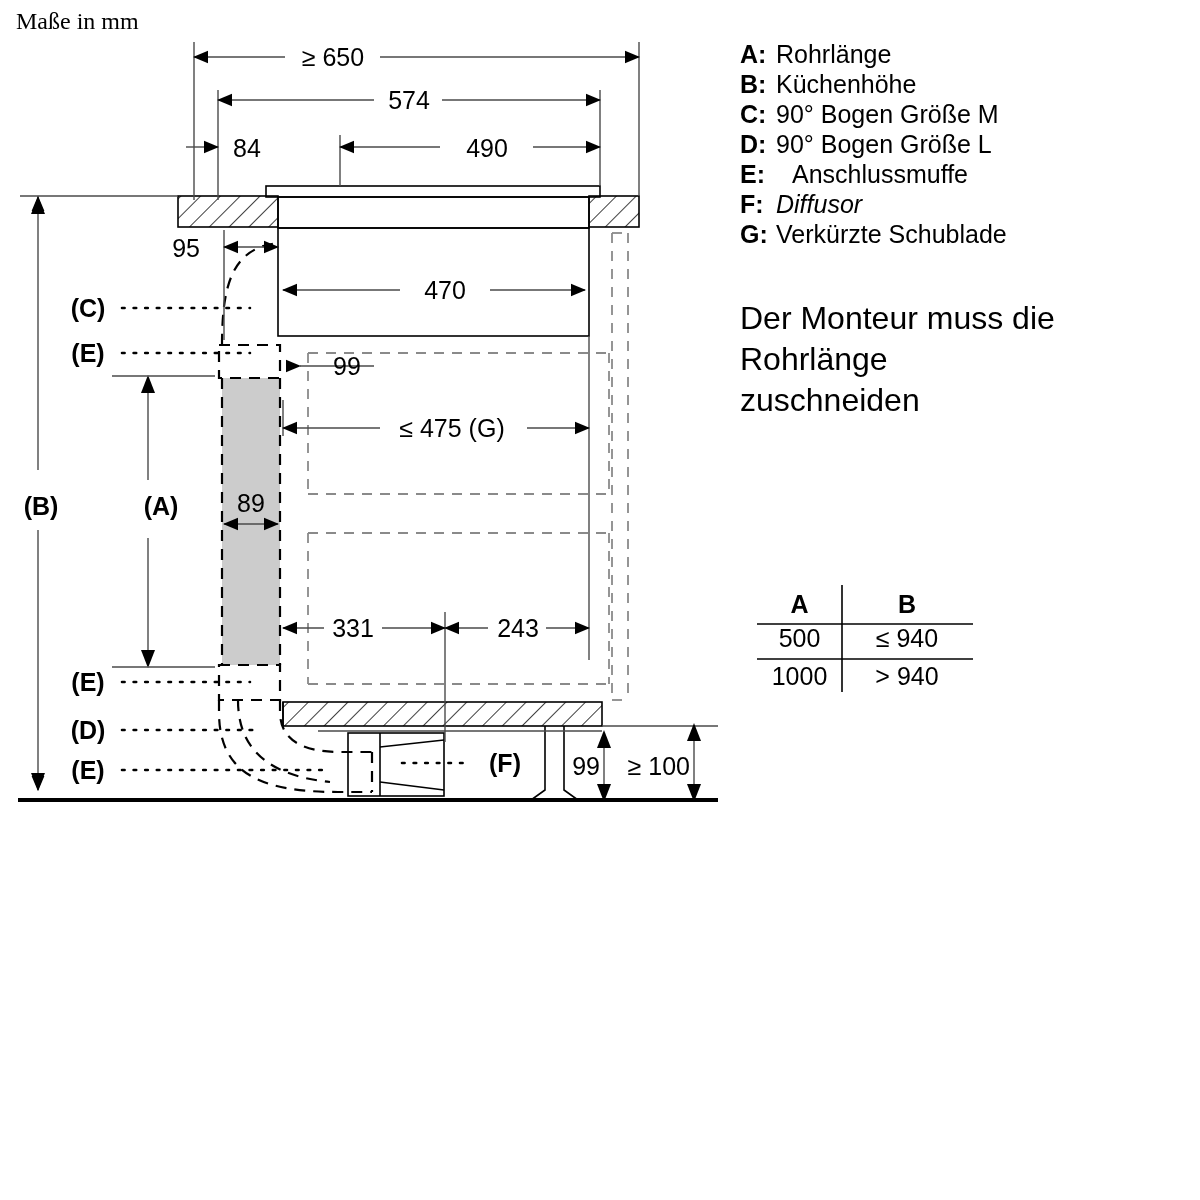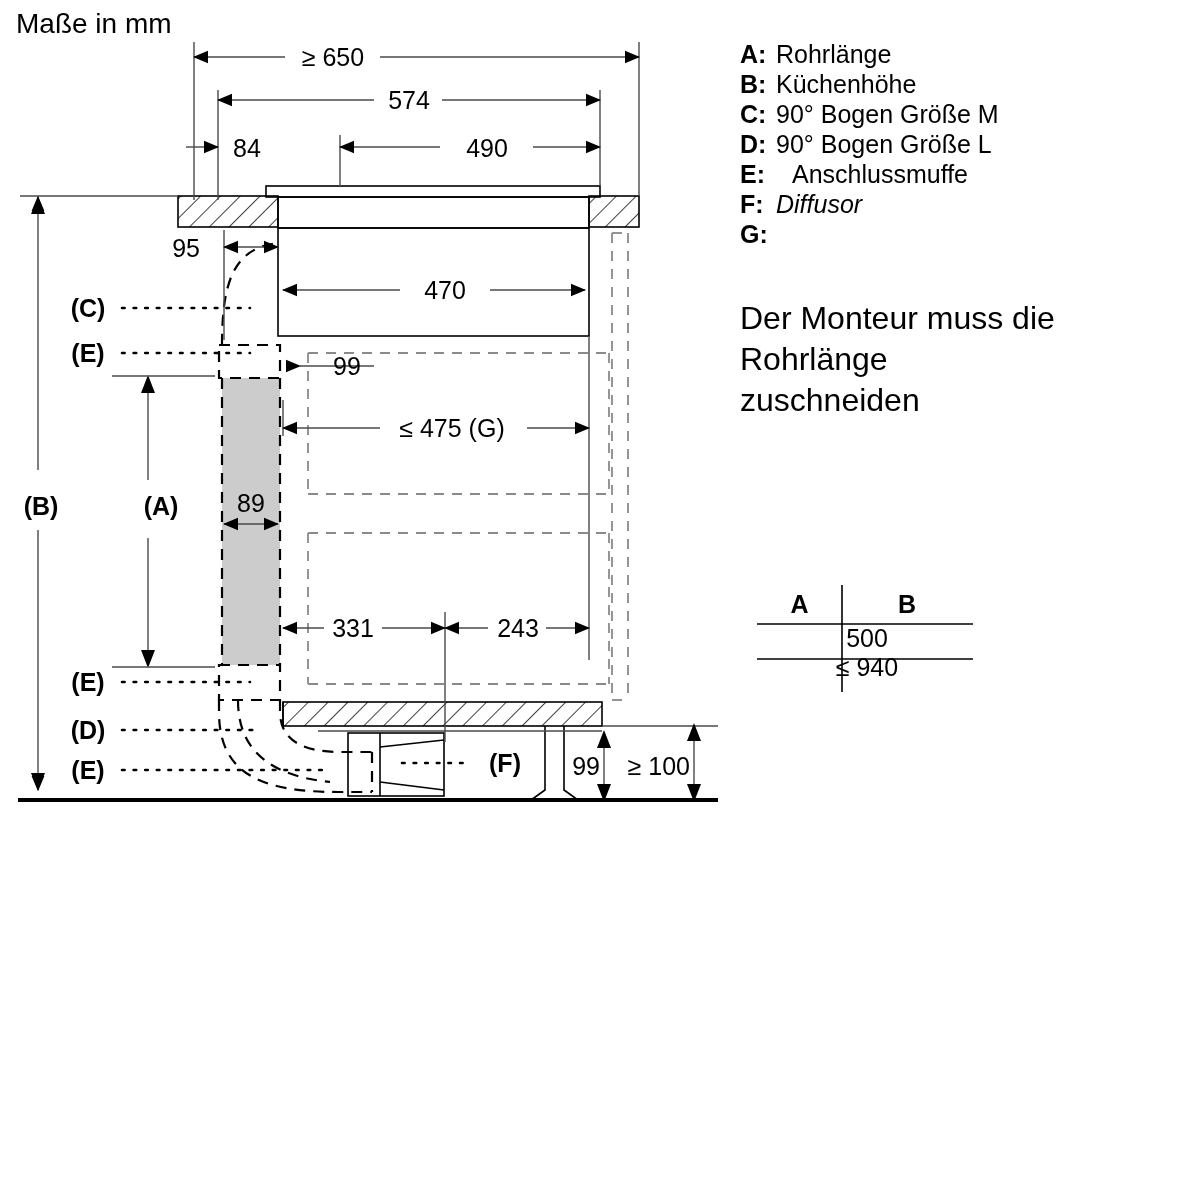--- a/index.html
+++ b/index.html
@@ -15,7 +15,7 @@
   .note{font-size:32px;}
   .tbl-h{font-size:25px;font-weight:bold;}
   .tbl-c{font-size:25px;}
-  .title{font-size:28px;}
+  .title{font-size:24px;font-family:Liberation Serif, serif;}
   .ln{stroke:#000;stroke-width:1.6;fill:none;}
   .thin{stroke:#4a4a4a;stroke-width:1.4;fill:none;}
   .thick{stroke:#000;stroke-width:4;fill:none;}

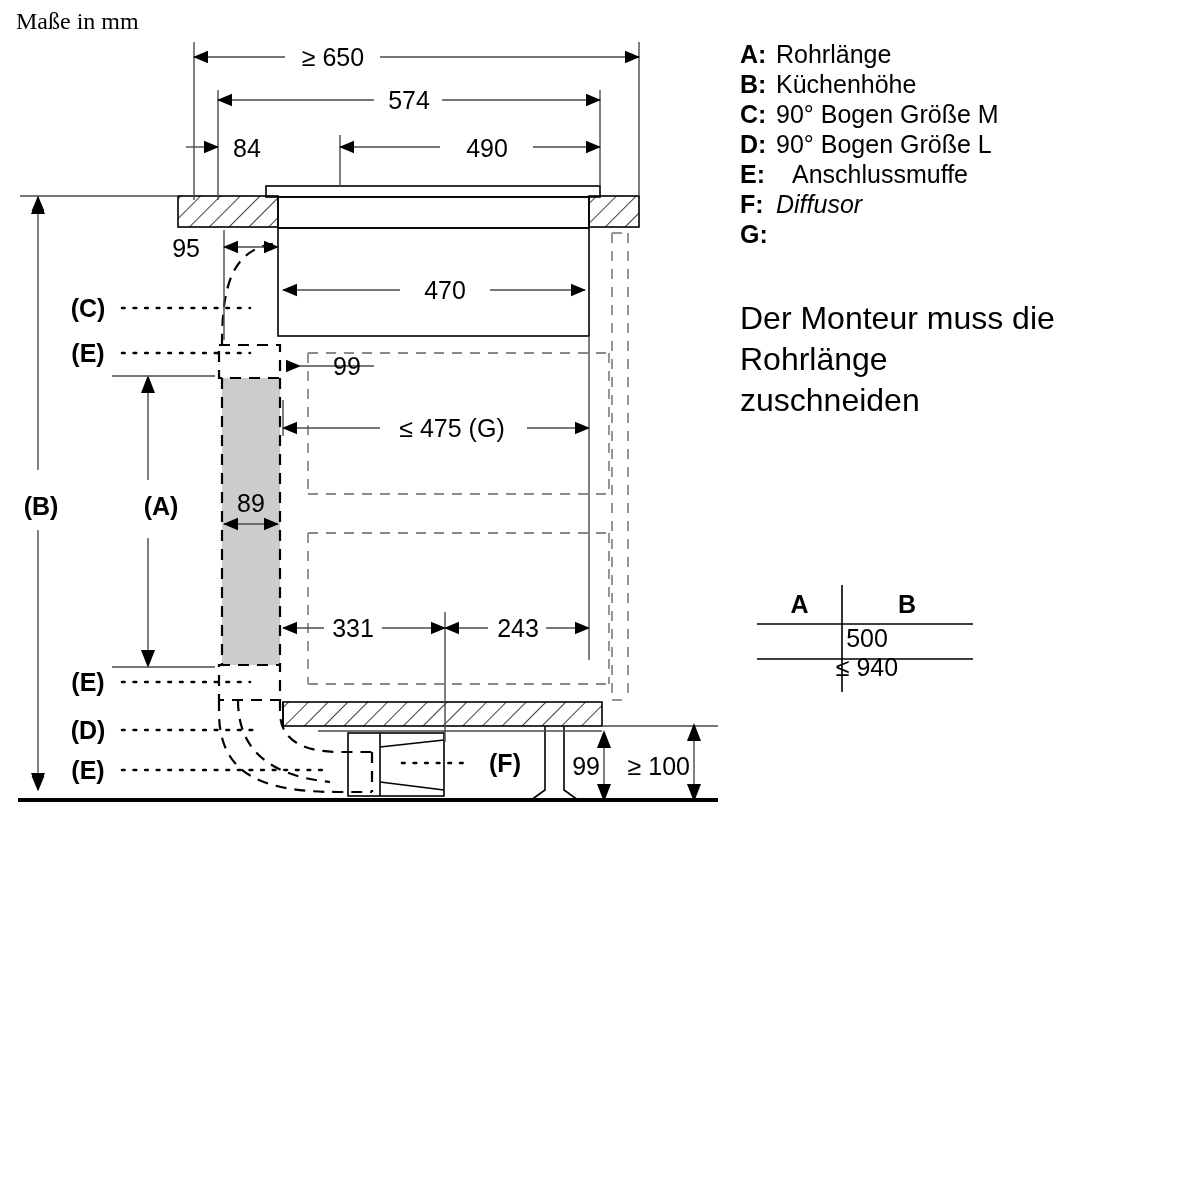--- a/index.html
+++ b/index.html
@@ -309,6 +309,7 @@
       </div>
       <div style="display: flex; align-items: baseline; height: 30px;">
         <span class="legend-key" style="min-width: 30px; display: inline-block;">G:</span>
+        <span class="legend-val" style="margin-left: 6px;">Verkürzte Schublade</span>
       </div>
     </div>
 

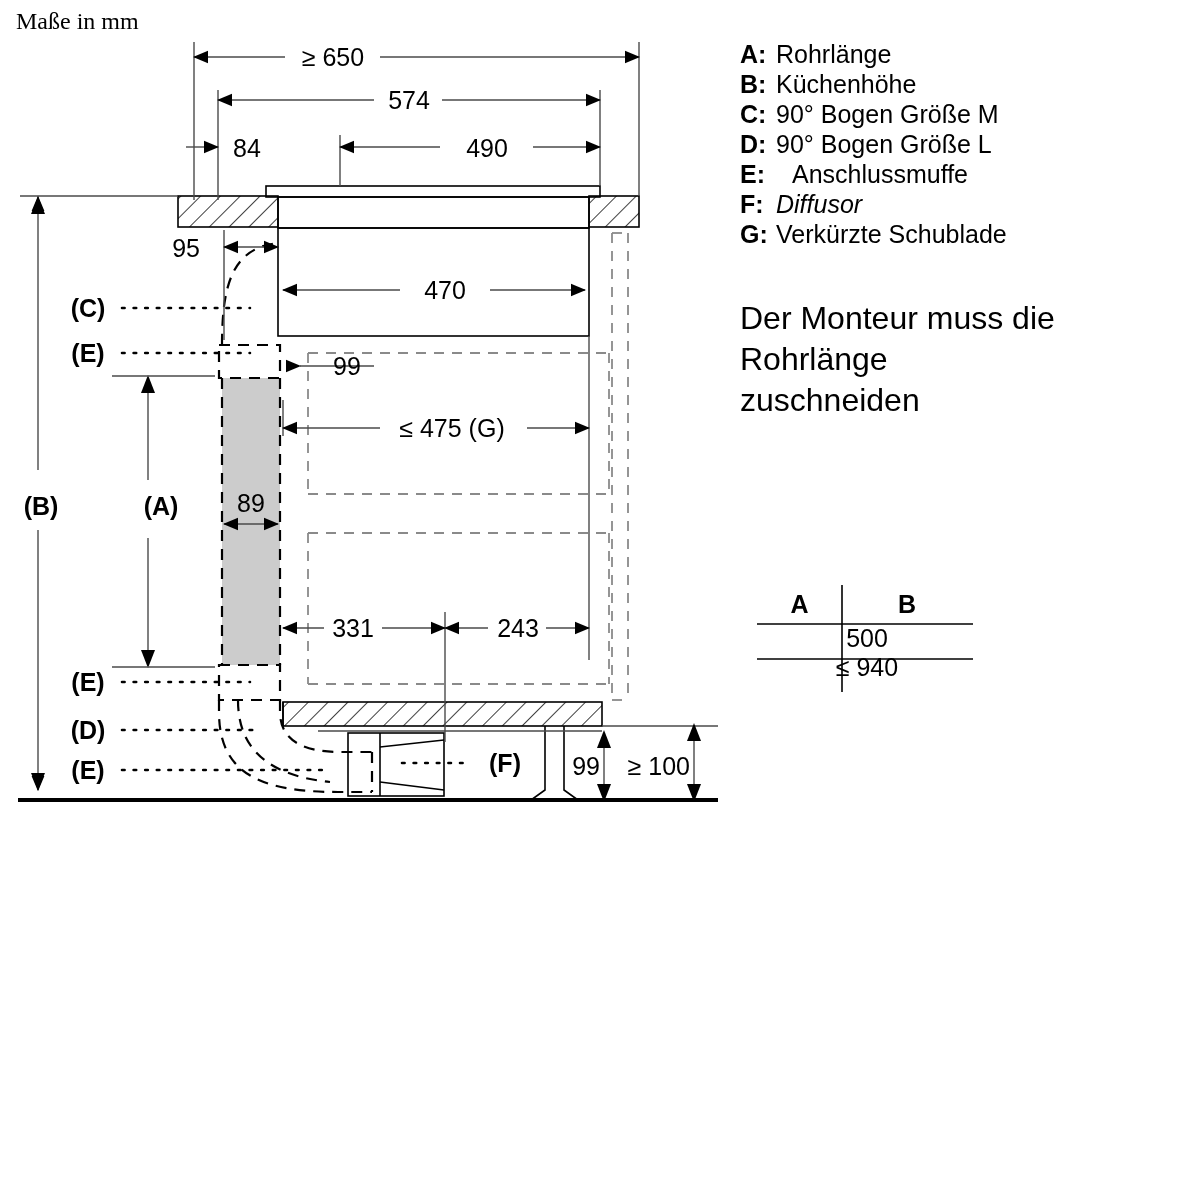--- a/index.html
+++ b/index.html
@@ -324,7 +324,7 @@
         <div class="tbl-h" style="width: 10px; text-align: center;"></div>
         <div class="tbl-h" style="width: 110px; text-align: center;">B</div>
       </div>
-      <div style="display: flex; height: 35px; align-items: center; flex-direction: column;">
+      <div style="display: flex; height: 35px; ">
         <div class="tbl-c" style="width: 85px; text-align: center;">500</div>
         <div class="tbl-c" style="width: 10px; text-align: center;"></div>
         <div class="tbl-c" style="width: 110px; text-align: center;">≤ 940</div>

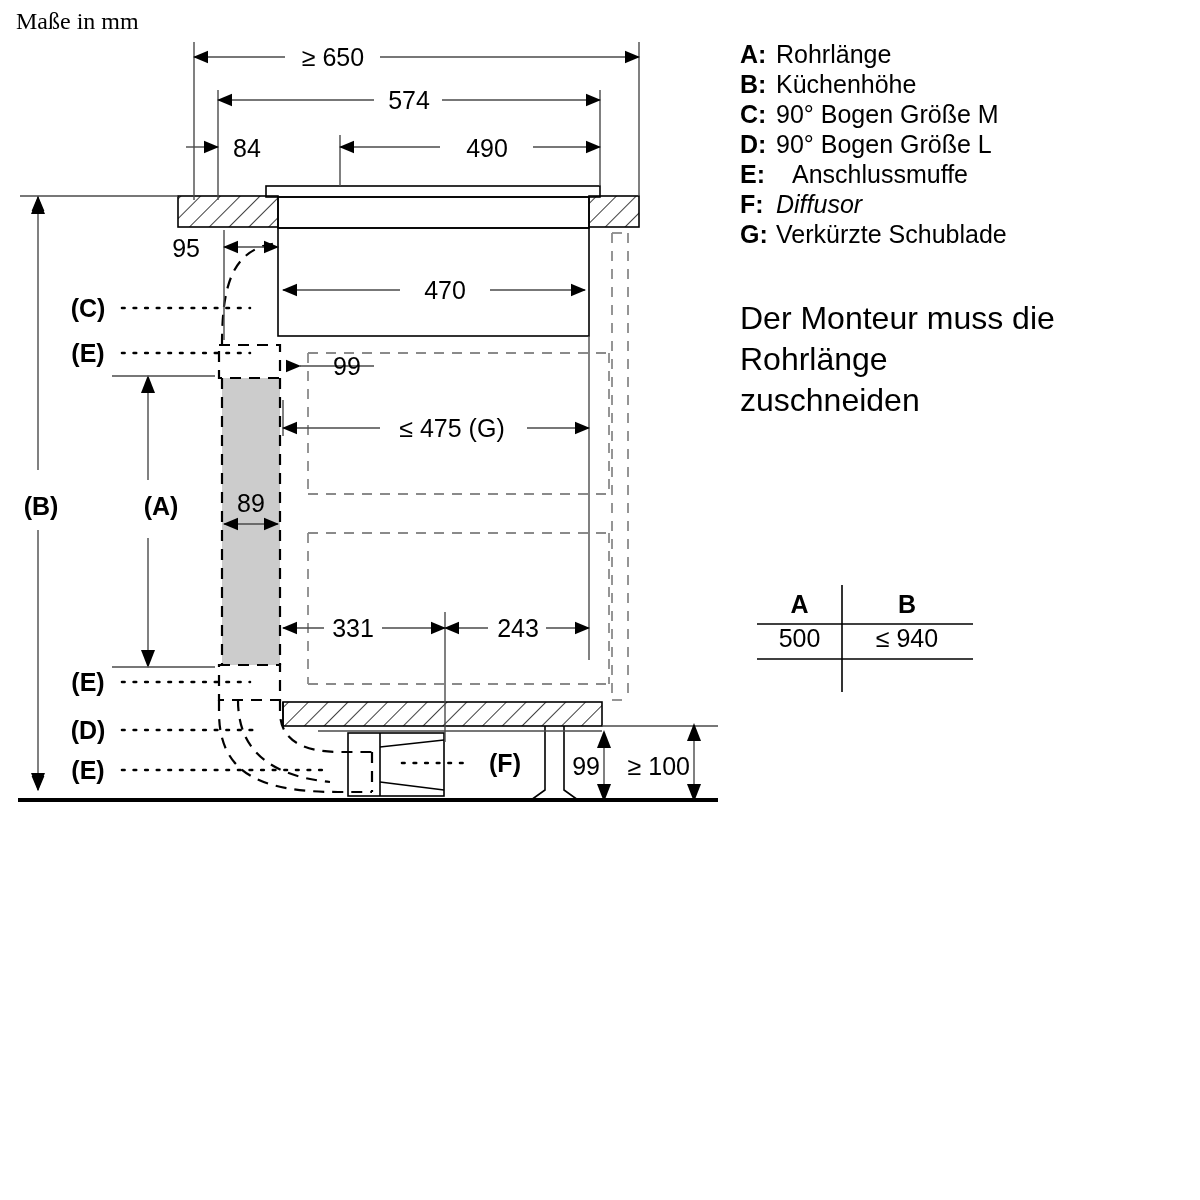--- a/index.html
+++ b/index.html
@@ -329,6 +329,11 @@
         <div class="tbl-c" style="width: 10px; text-align: center;"></div>
         <div class="tbl-c" style="width: 110px; text-align: center;">≤ 940</div>
       </div>
+      <div style="display: flex; height: 35px; align-items: center;">
+        <div class="tbl-c" style="width: 85px; text-align: center;">1000</div>
+        <div class="tbl-c" style="width: 10px; text-align: center;"></div>
+        <div class="tbl-c" style="width: 110px; text-align: center;">&gt; 940</div>
+      </div>
     </div>
 
 </div>

